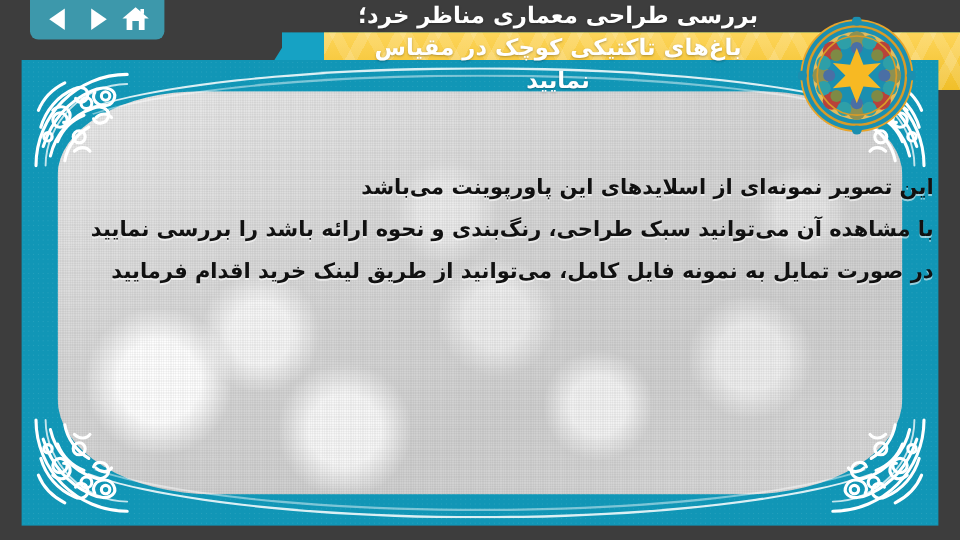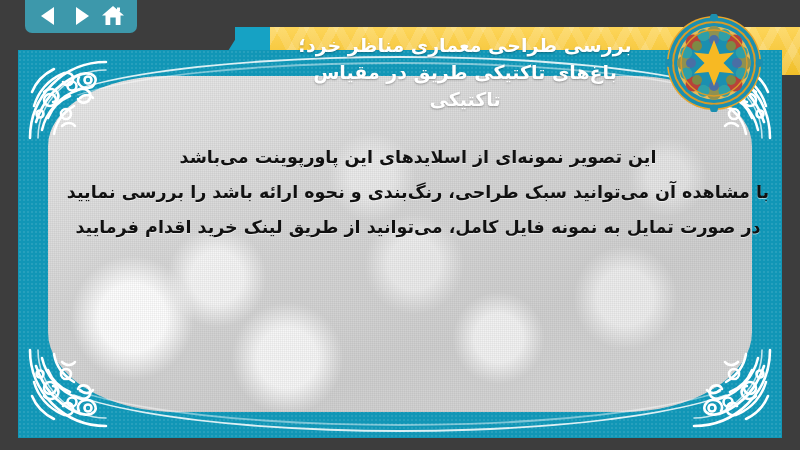--- a/index.html
+++ b/index.html
@@ -81,7 +81,6 @@
     font-weight:bold;
     text-shadow:0 1px 2px rgba(0,0,0,0.30);
     pointer-events:none;
-    margin-top:32px;
   }
   #slide-title .tl { display:block; white-space:nowrap; }
 

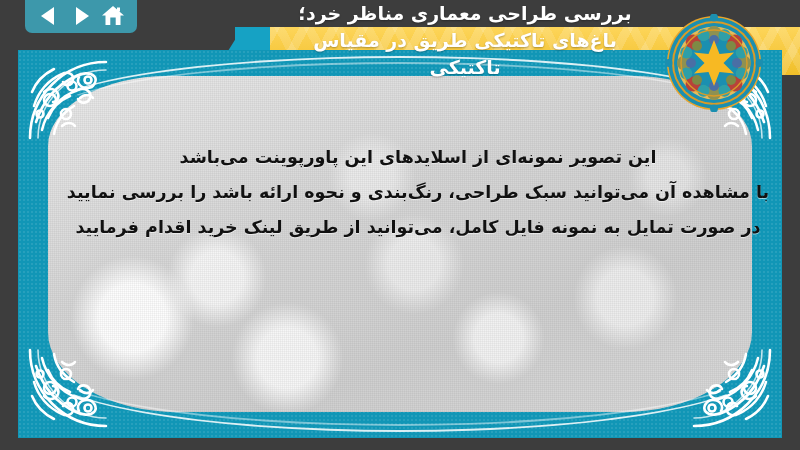--- a/index.html
+++ b/index.html
@@ -174,7 +174,7 @@
 
   <div id="slide-title">
     <span class="tl">بررسی طراحی معماری مناظر خرد؛</span>
-    <span class="tl">باغ‌های تاکتیکی طریق در مقیاس</span>
+    <span class="tl">باغ‌های تاکتیکی کوچک در مقیاس</span>
     <span class="tl">تاکتیکی</span>
   </div>
 

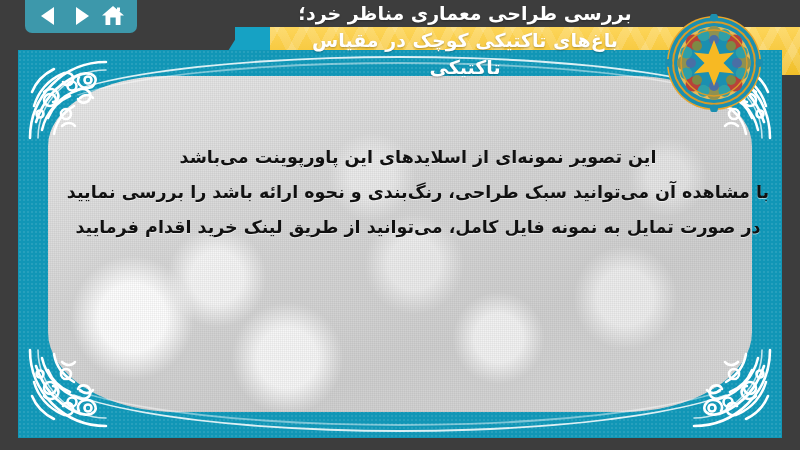--- a/index.html
+++ b/index.html
@@ -175,7 +175,7 @@
   <div id="slide-title">
     <span class="tl">بررسی طراحی معماری مناظر خرد؛</span>
     <span class="tl">باغ‌های تاکتیکی کوچک در مقیاس</span>
-    <span class="tl">تاکتیکی</span>
+    <span class="tl">نمایید</span>
   </div>
 
   <div id="medallion">

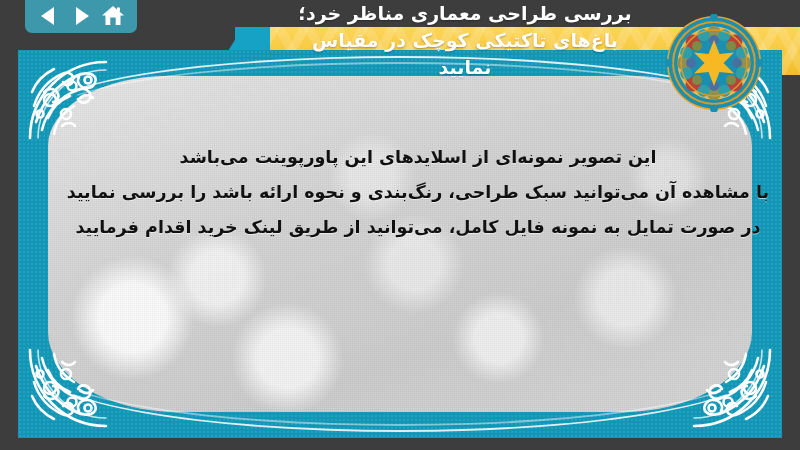--- a/index.html
+++ b/index.html
@@ -148,7 +148,6 @@
     position:absolute; left:40px; top:90px; width:720px;
     z-index:25;
     direction:rtl;
-    text-align:center;
     color:#111111;
     font-size:17.5px;
     line-height:35px;

